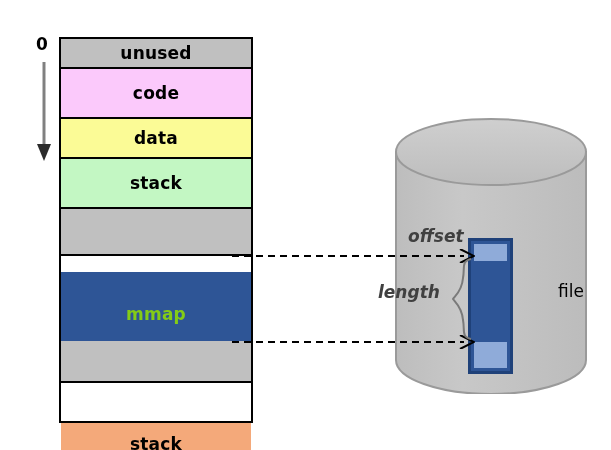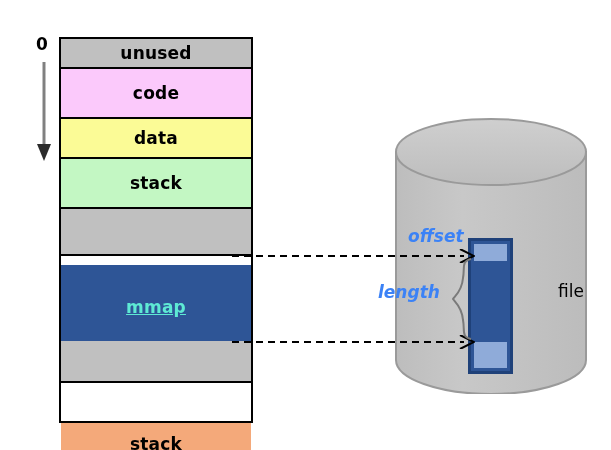--- a/index.html
+++ b/index.html
@@ -122,7 +122,7 @@
     font-size: 17px;
     font-weight: bold;
     font-style: italic;
-    color: #3b82f6;
+    color: #404040;
   }
   #label-offset { left: 408px; top: 226px; }
   #label-length { left: 378px; top: 282px; }

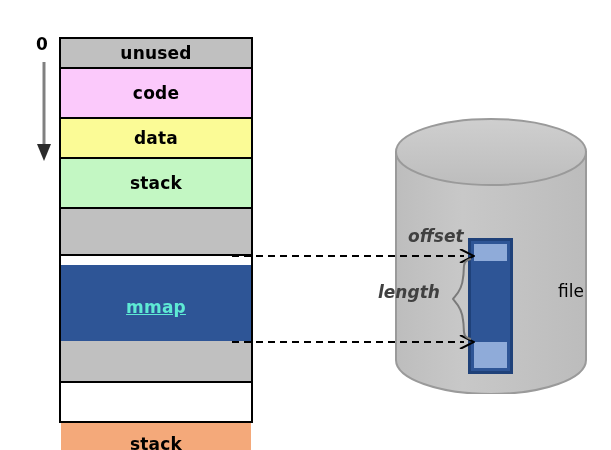--- a/index.html
+++ b/index.html
@@ -145,7 +145,7 @@
       <div class="mem-block" style="top: 80px; height: 40px; background: rgb(251, 251, 150); color: rgb(0, 0, 0);">data</div>
       <div class="mem-block" style="top: 120px; height: 50px; background: rgb(195, 247, 195); color: rgb(0, 0, 0);">stack</div>
       <div class="mem-block" style="top: 170px; height: 47px; background: rgb(192, 192, 192); color: rgb(0, 0, 0);"></div>
-      <div class="mem-block" style="top: 226px; height: 85px; background: rgb(46, 85, 150); color: #5eead4; text-decoration: underline;">mmap</div>
+      <div class="mem-block" style="top: 233px; height: 85px; background: rgb(46, 85, 150); color: #84cc16;">mmap</div>
       <div class="mem-block" style="top: 302px; height: 42px; background: rgb(192, 192, 192); color: rgb(0, 0, 0);"></div>
       <div class="mem-block" style="top: 344px; height: 42px; background: rgb(244, 169, 122); color: rgb(0, 0, 0); border-bottom: none;">stack</div>
     </div>

